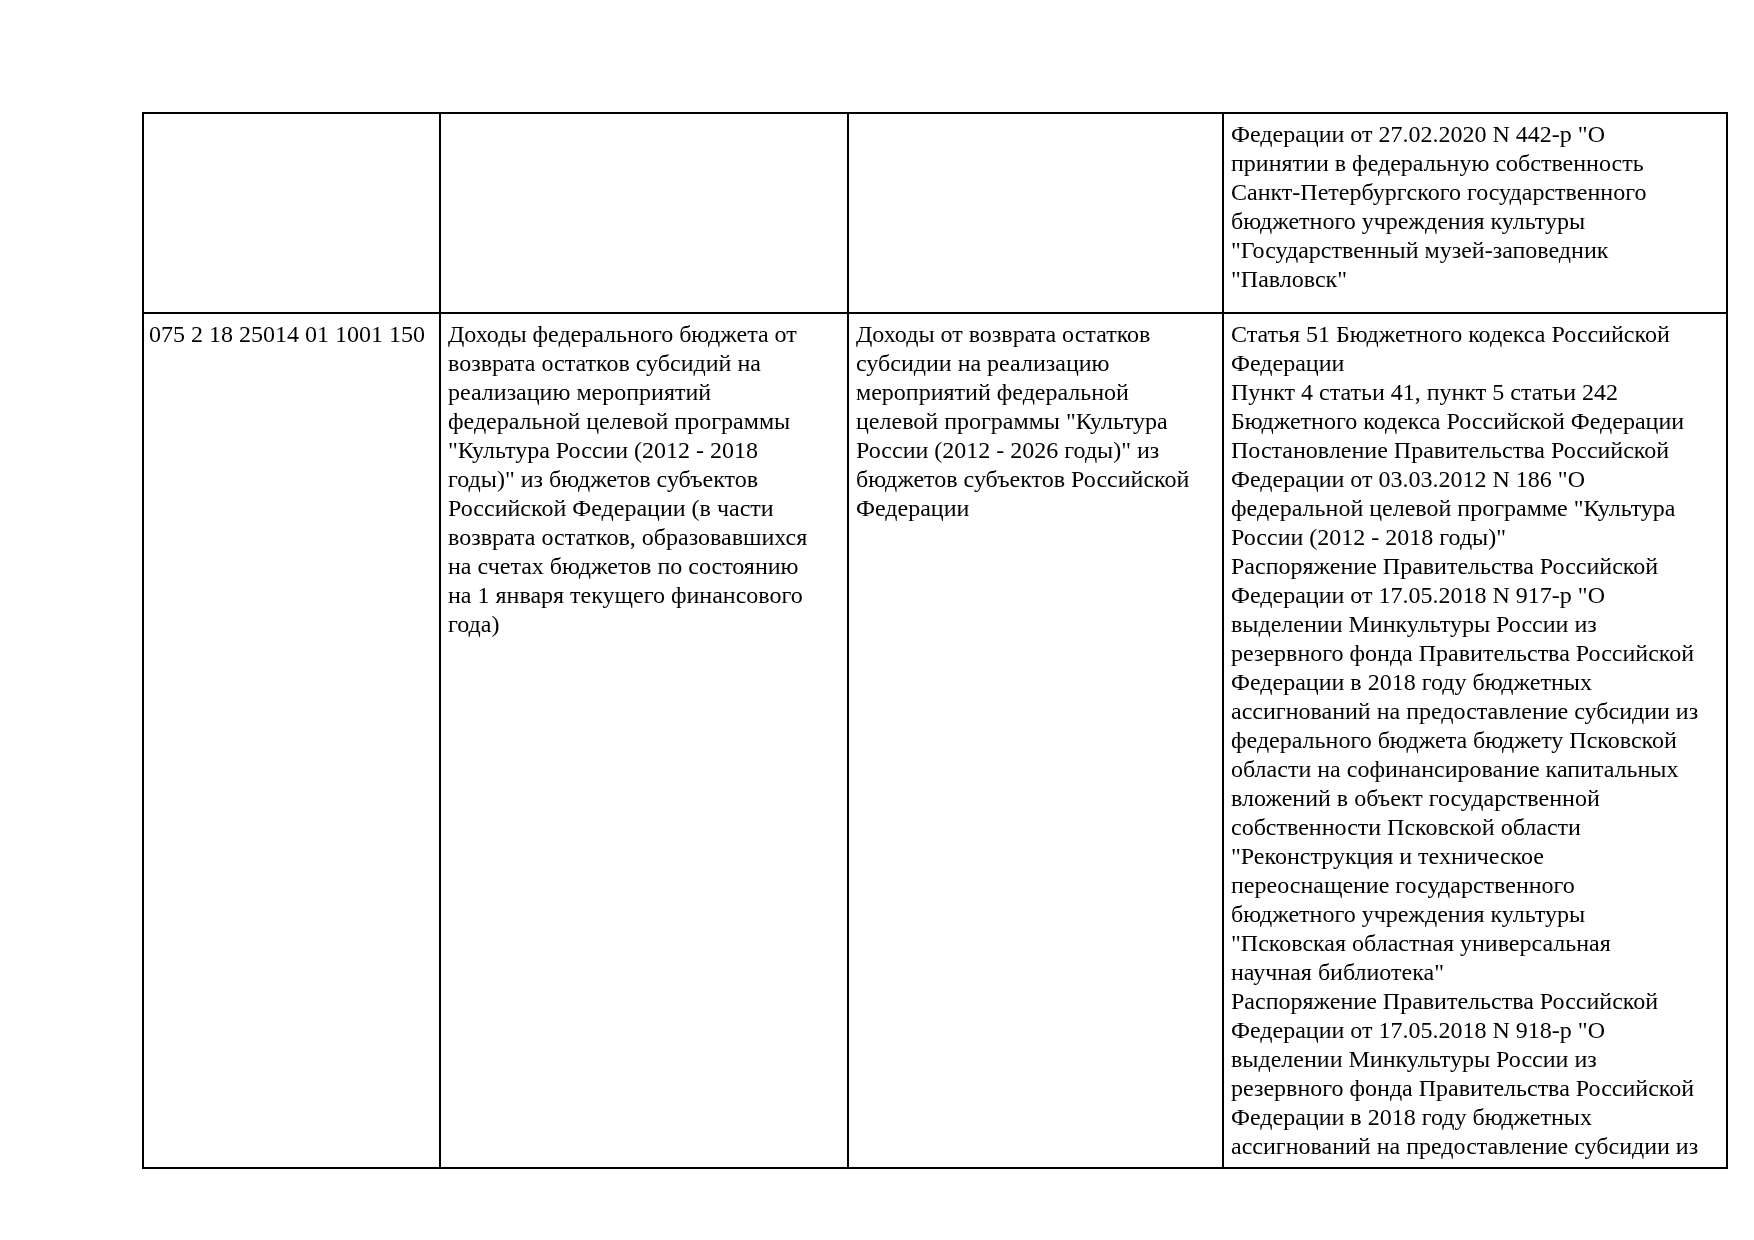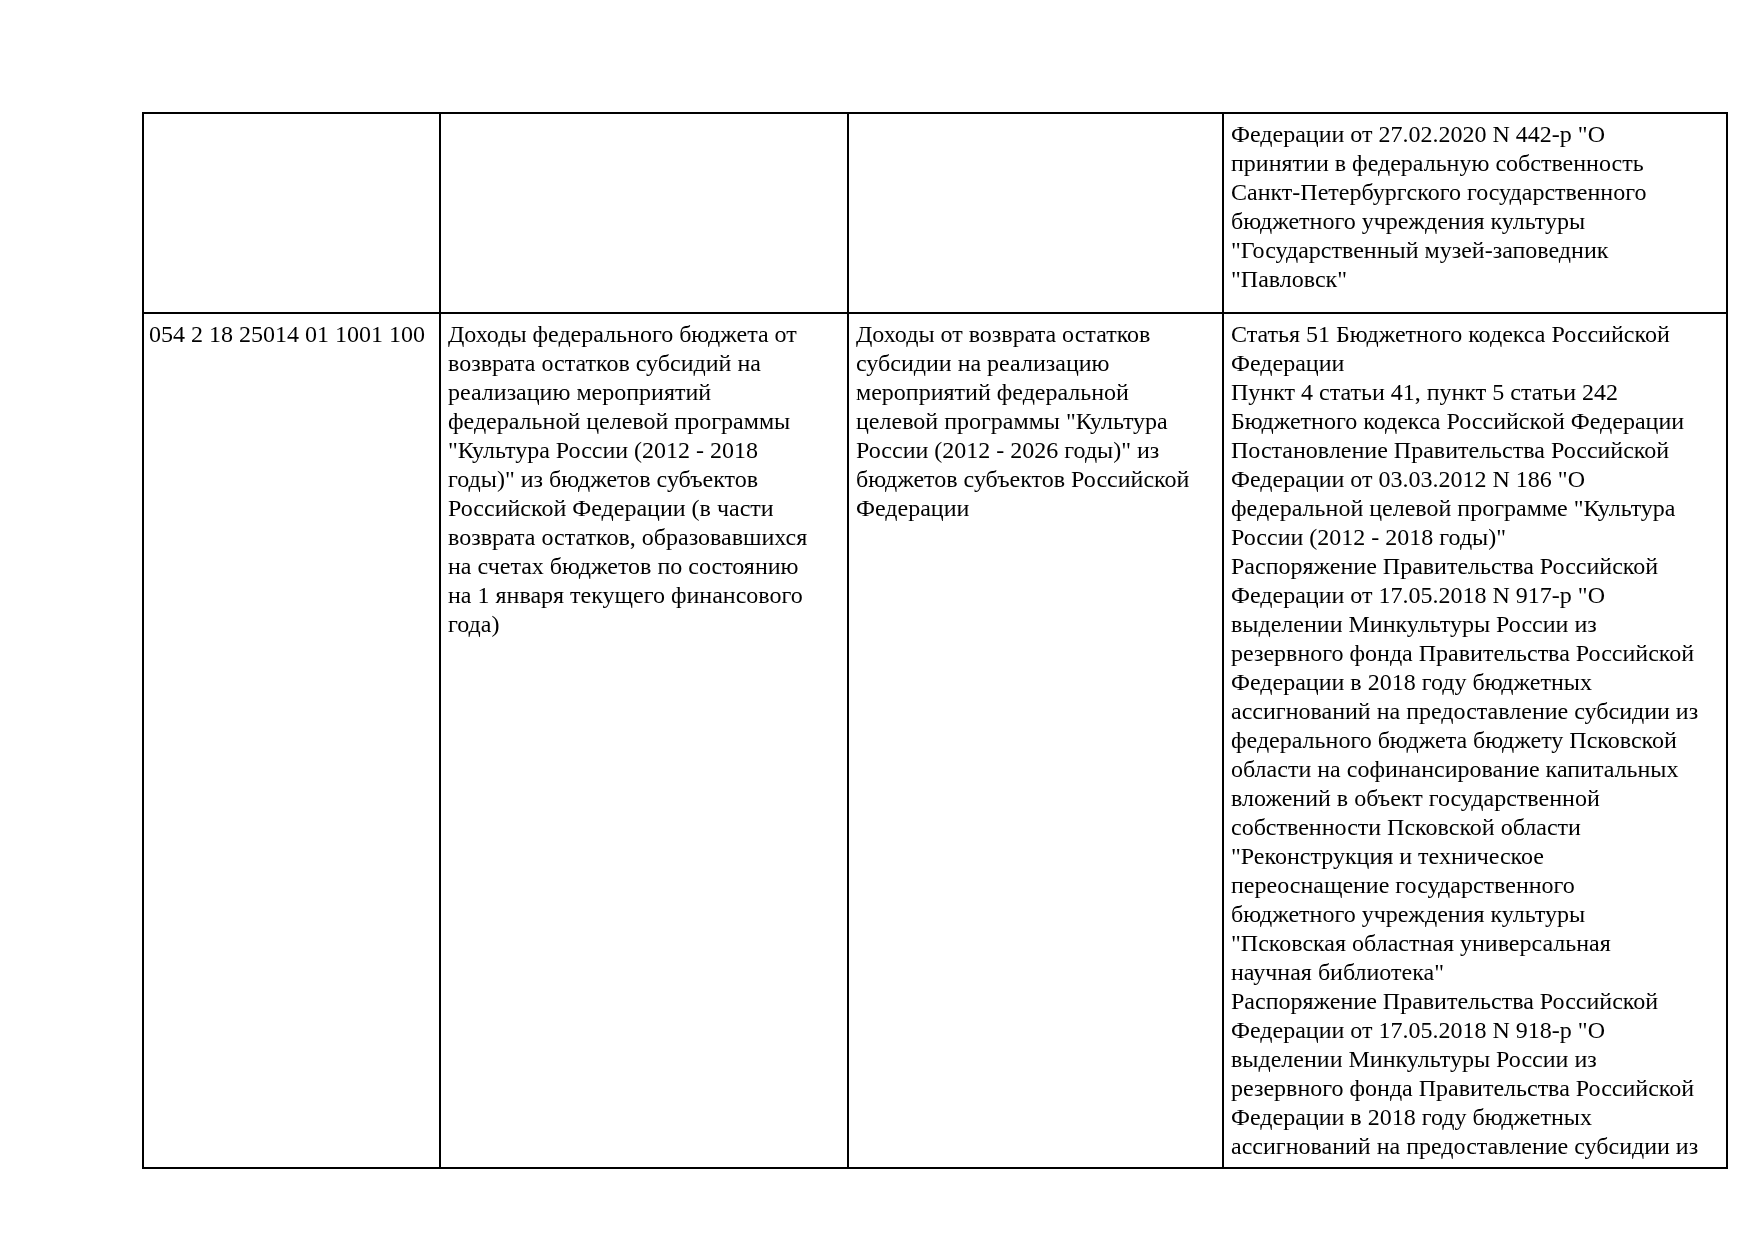--- a/index.html
+++ b/index.html
@@ -70,7 +70,7 @@
 "Павловск"</td>
       </tr>
       <tr class="row-main">
-        <td class="col-code">054 2 18 25014 01 1001 100</td>
+        <td class="col-code">075 2 18 25014 01 1001 150</td>
         <td>Доходы федерального бюджета от
 возврата остатков субсидий на
 реализацию мероприятий

